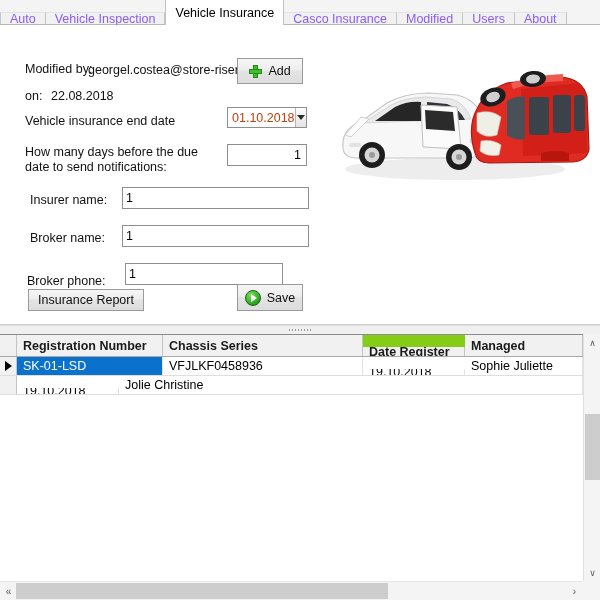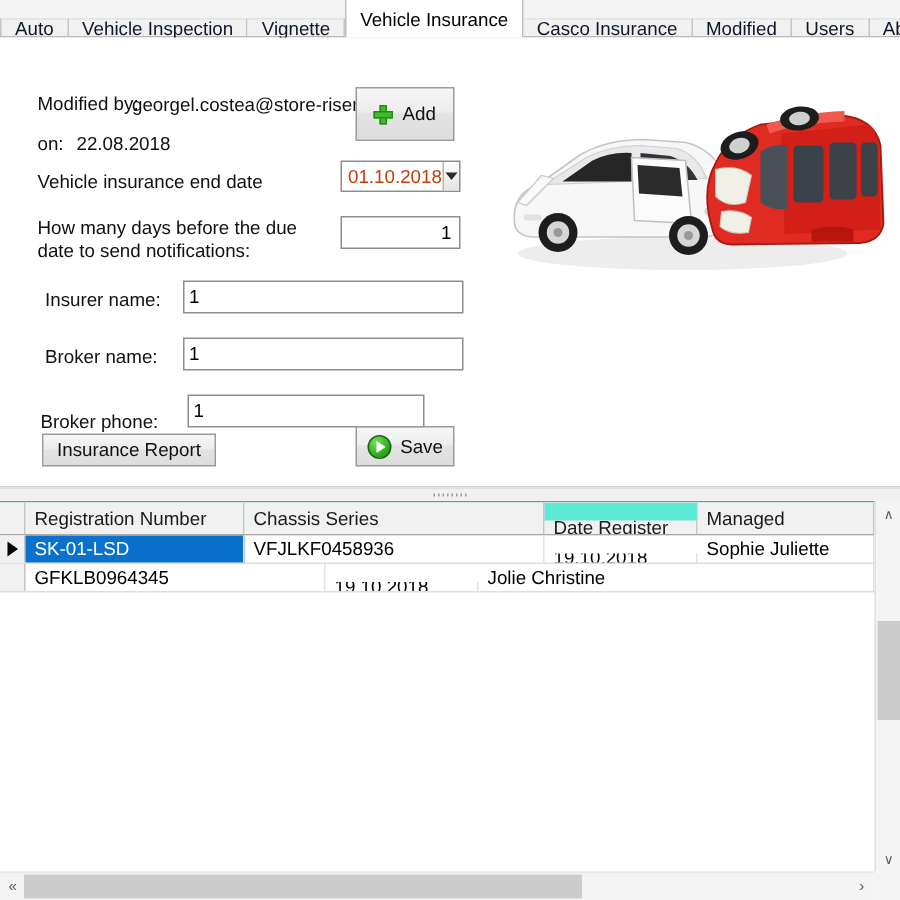--- a/index.html
+++ b/index.html
@@ -42,7 +42,7 @@
     justify-content: center;
     padding: 0 9px;
     font-size: 12.5px;
-    color: #0f172a;
+    color: #8b5cf6;
     background: #f1f1f1;
     border-right: 1px solid #c6c6c6;
     border-top: 1px solid #e3e3e3;

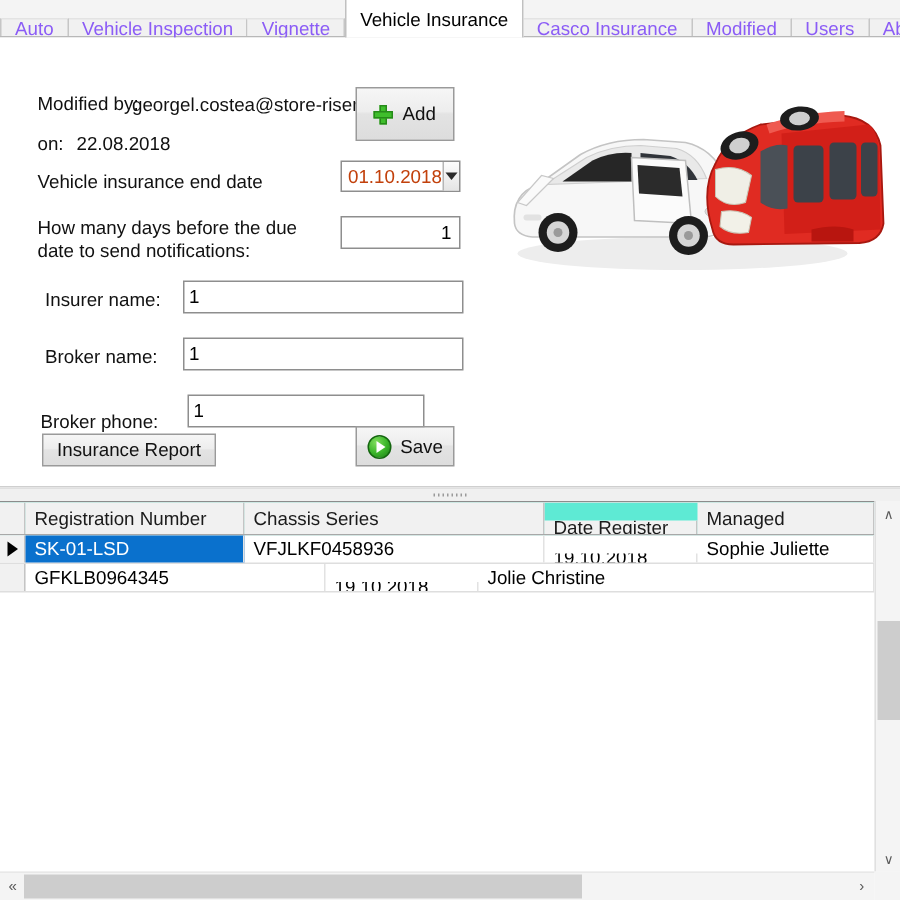--- a/index.html
+++ b/index.html
@@ -401,9 +401,6 @@
       </div>
     <div class="tab">
         <span>Vehicle Inspection</span>
-      </div>
-    <div class="tab">
-        <span>Vignette</span>
       </div>
     <div class="tab selected">
         <span>Vehicle Insurance</span>

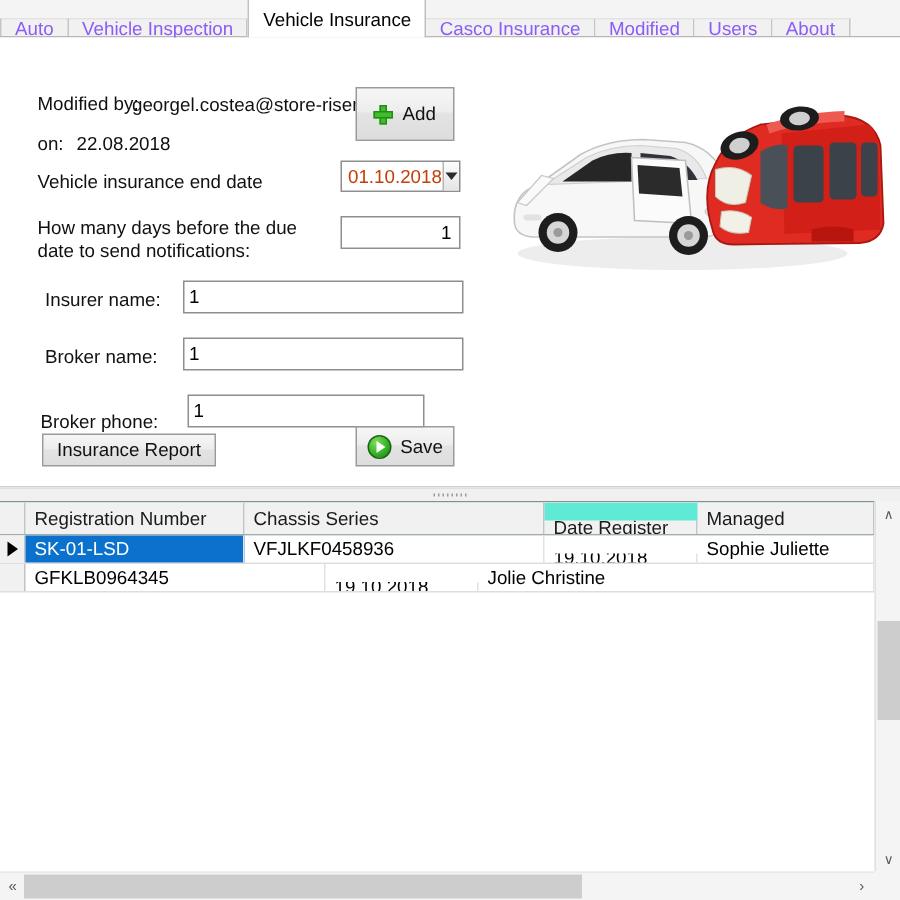--- a/index.html
+++ b/index.html
@@ -427,7 +427,7 @@
     <div class="lbl" style="left:25px; top:64px;">on:</div>
     <div class="lbl" style="left:51px; top:64px;">22.08.2018</div>
 
-    <div class="btn" style="left:237px; top:33px; width:66px; height:36px;">
+    <div class="btn" style="left:237px; top:33px; width:66px; height:26px;">
       <span class="icon-plus"></span>
       <span>Add</span>
     </div>

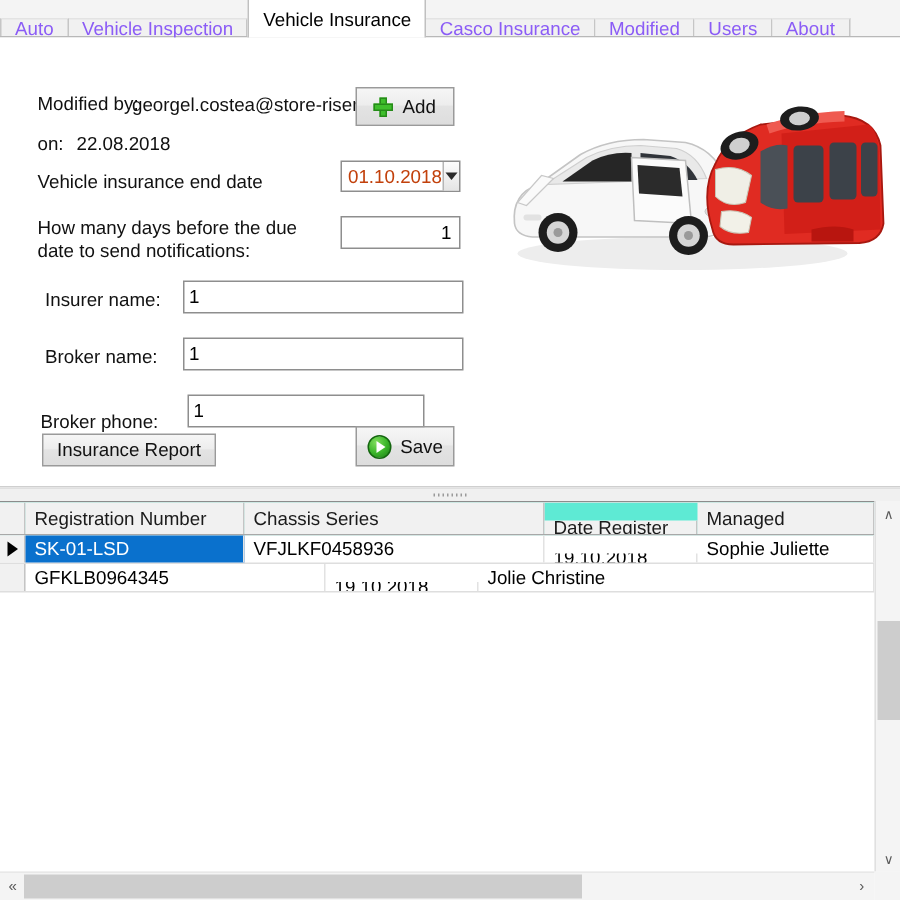--- a/index.html
+++ b/index.html
@@ -267,8 +267,9 @@
   }
   .grid-head {
     height: 22px;
-    background: #5eead4;
+    background: #84cc16;
     border-bottom: 1px solid #a8a8a8;
+    font-weight: bold;
   }
   .hcell {
     display: flex;

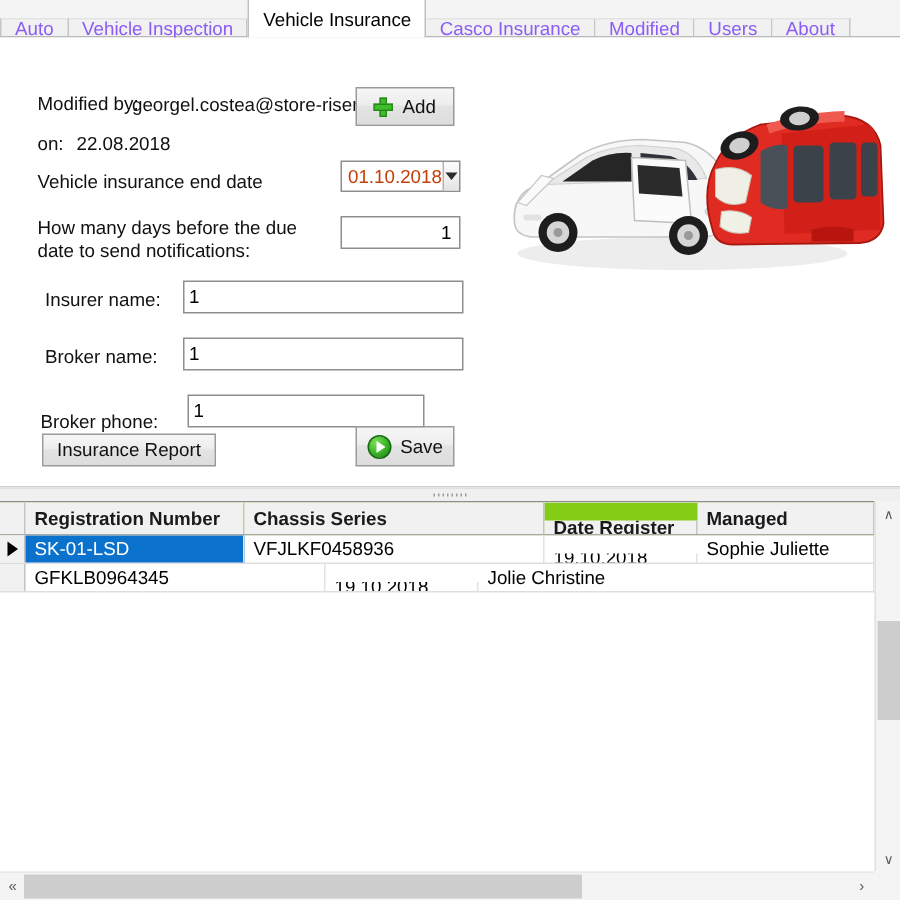--- a/index.html
+++ b/index.html
@@ -553,7 +553,6 @@
 
       <div class="grid-row drow">
         <div class="rowhdr c0"></div>
-        <div class="dcell c2">GFKLB0964345</div>
         <div class="dcell c3">19.10.2018</div>
         <div class="dcell c4">Jolie Christine</div>
       </div>

